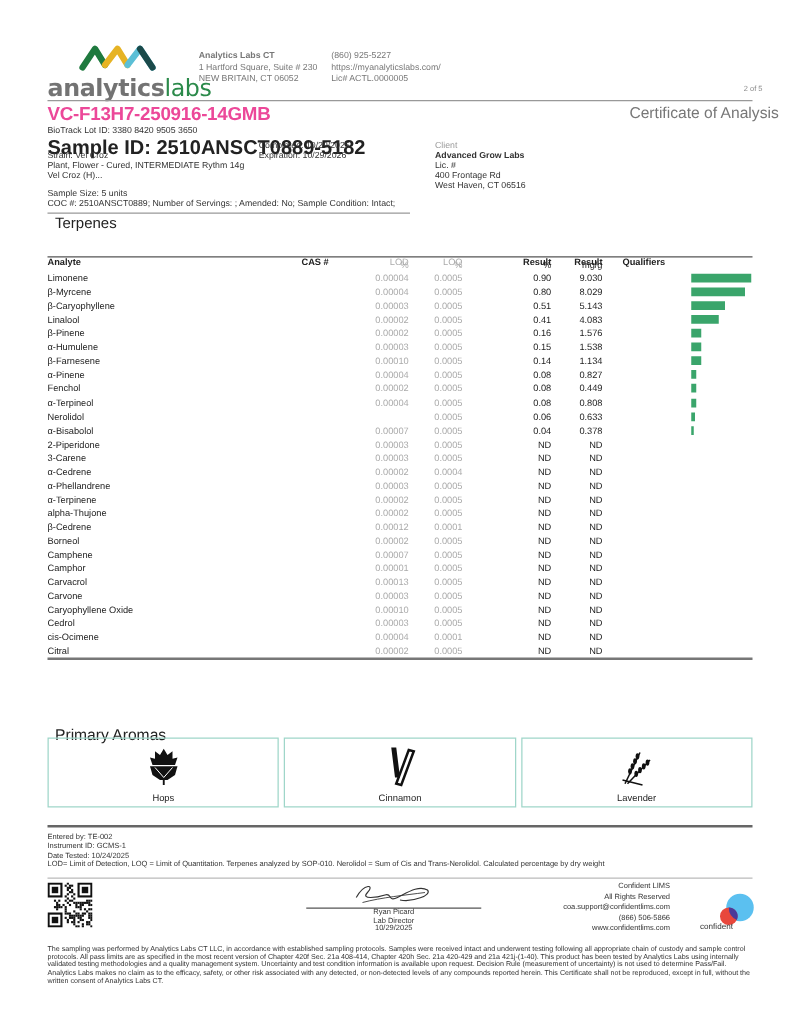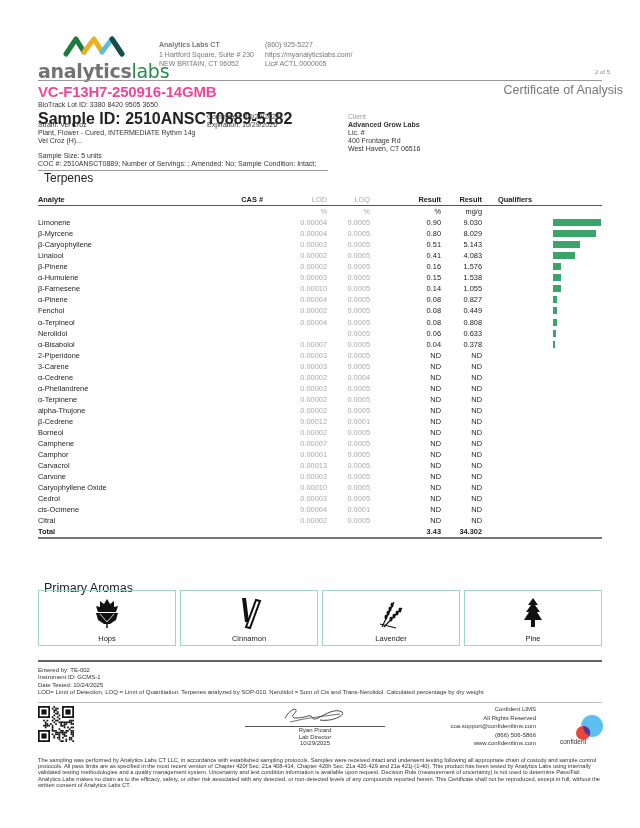--- a/index.html
+++ b/index.html
@@ -38,7 +38,7 @@
   .c-rp { right: 161px; color: #222; }
   .c-rm { right: 120px; color: #222; }
   .c-q { left: 460px; }
-  .hdr-row span { font-weight: bold; color: #222; }
+  .hdr-row span { font-weight: bold; color: #222; margin-top: 10px; }
   .hdr-row .c-lod, .hdr-row .c-loq { font-weight: normal; color: #aaa; }
   .hdr-line { height: 1px; background: #555; margin-top: 0; }
   .unit-row span { color: #aaa; }

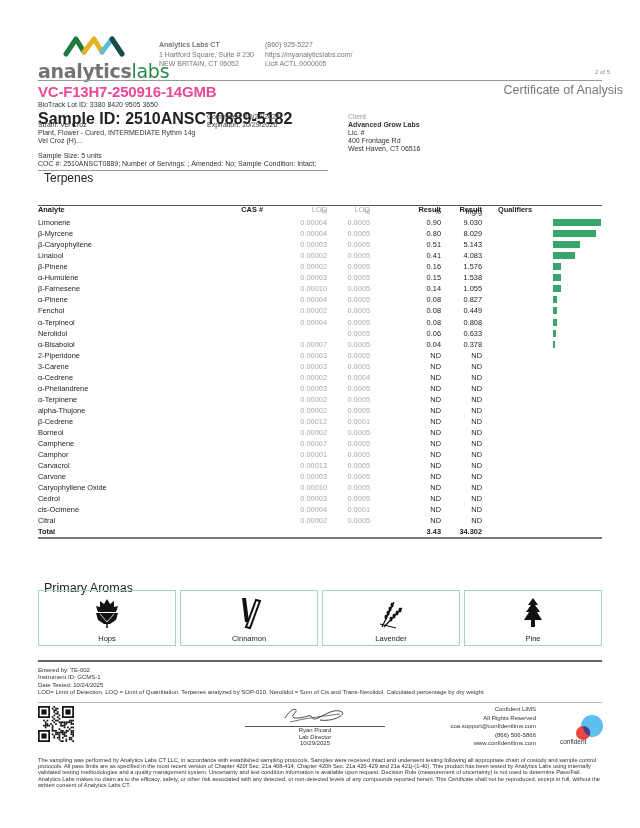--- a/index.html
+++ b/index.html
@@ -189,7 +189,7 @@
         <span class="c-lod">0.00010</span>
         <span class="c-loq">0.0005</span>
         <span class="c-rp">0.14</span>
-        <span class="c-rm">1.055</span>
+        <span class="c-rm">1.134</span>
         <div class="bar" style="width: 7.68106px; background: rgb(58, 165, 107);"></div>
       </div>
       <div class="row">

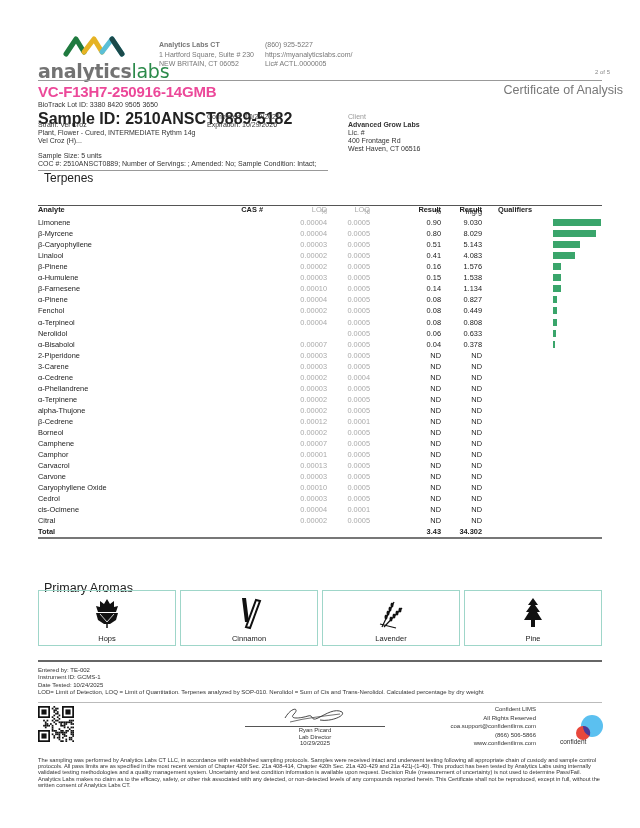--- a/index.html
+++ b/index.html
@@ -345,11 +345,6 @@
         <span class="c-rm">ND</span>
       </div>
     </div>
-  <div class="row total-row">
-    <span class="c-name">Total</span>
-    <span class="c-rp">3.43</span>
-    <span class="c-rm">34.302</span>
-  </div>
   <div class="tbl-end"></div>
 </div>
 

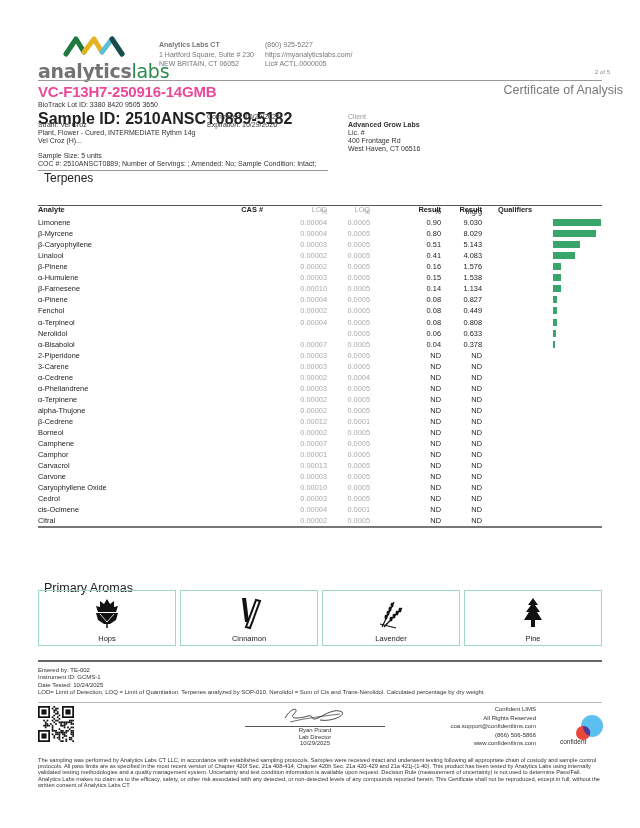--- a/index.html
+++ b/index.html
@@ -385,13 +385,6 @@
       </g>
     </svg>
     <div class="lbl">Lavender</div>
-  </div>
-  <div class="aroma">
-    <svg width="34" height="34" viewBox="0 0 34 34">
-      <path d="M17 2 L22 9 L19 9 L24 16 L21 16 L26 24 L8 24 L13 16 L10 16 L15 9 L12 9 Z" fill="#111"></path>
-      <rect x="15" y="24" width="4" height="7" fill="#111"></rect>
-    </svg>
-    <div class="lbl">Pine</div>
   </div>
 </div>
 

